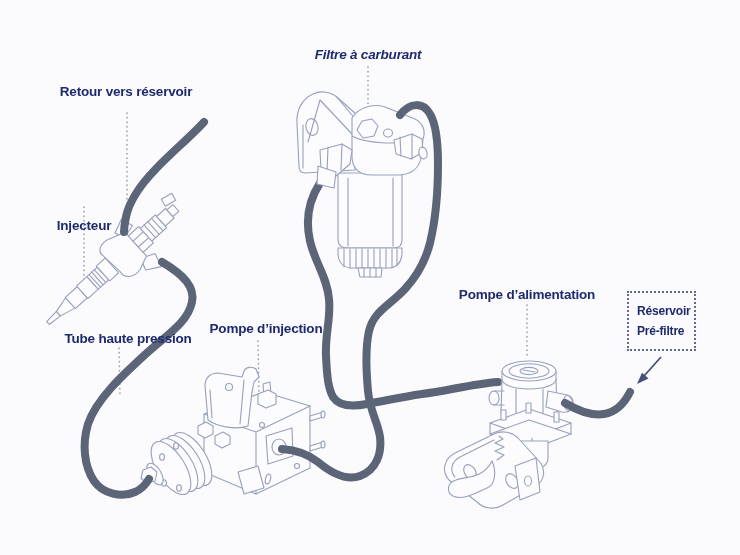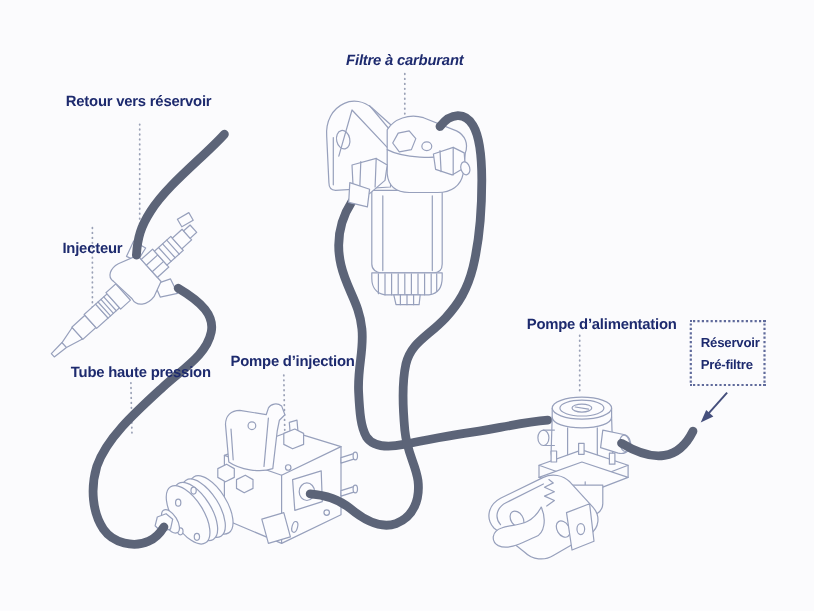--- a/index.html
+++ b/index.html
@@ -174,7 +174,7 @@
 
   <div class="diagram-label" style="left:266px; top:321px;">Pompe d’injection</div>
 
-  <div class="diagram-label" style="left:527px; top:287px;margin-left:20px;">Pompe d’alimentation</div>
+  <div class="diagram-label" style="left:527px; top:287px;">Pompe d’alimentation</div>
 
   <div class="callout">
     <div>Réservoir</div>

